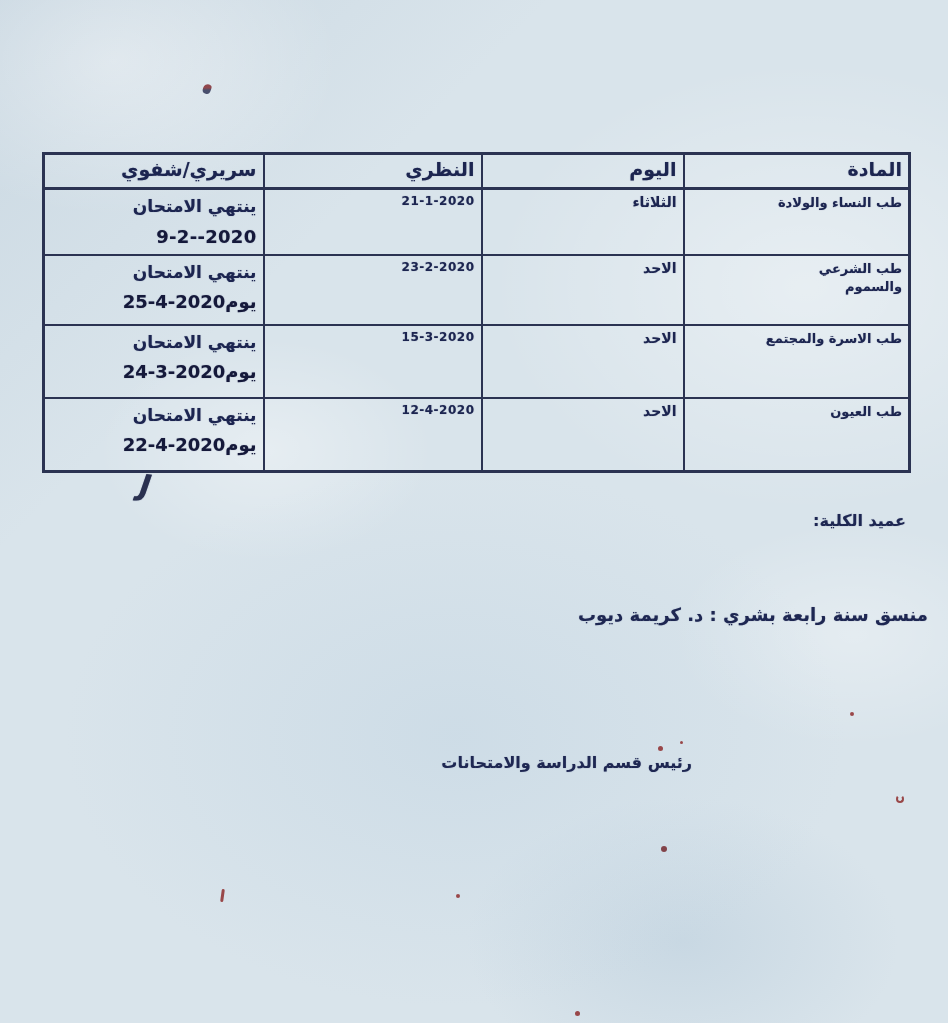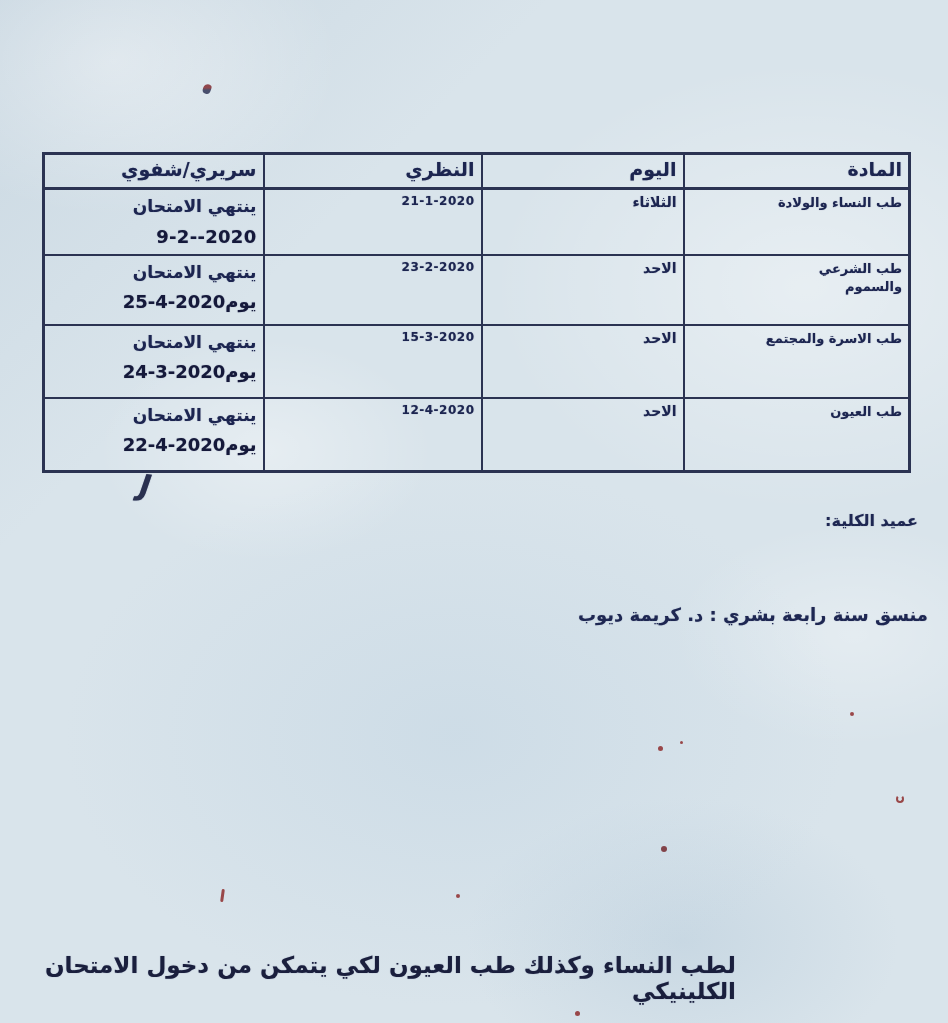--- a/index.html
+++ b/index.html
@@ -54,7 +54,7 @@
   .j-mark { position:absolute; top:468px; left:140px; font-size:30px; font-style:italic;
             color:#2a3150; transform:rotate(8deg); }
 
-  .dean        { position:absolute; top:511px; right:30px;  font-size:16px; }
+  .dean        { position:absolute; top:511px; right:42px;  font-size:16px; }
   .coordinator { position:absolute; top:604px; right:20px;  font-size:18px; }
   .dept-head   { position:absolute; top:753px; right:256px; font-size:16px; }
 

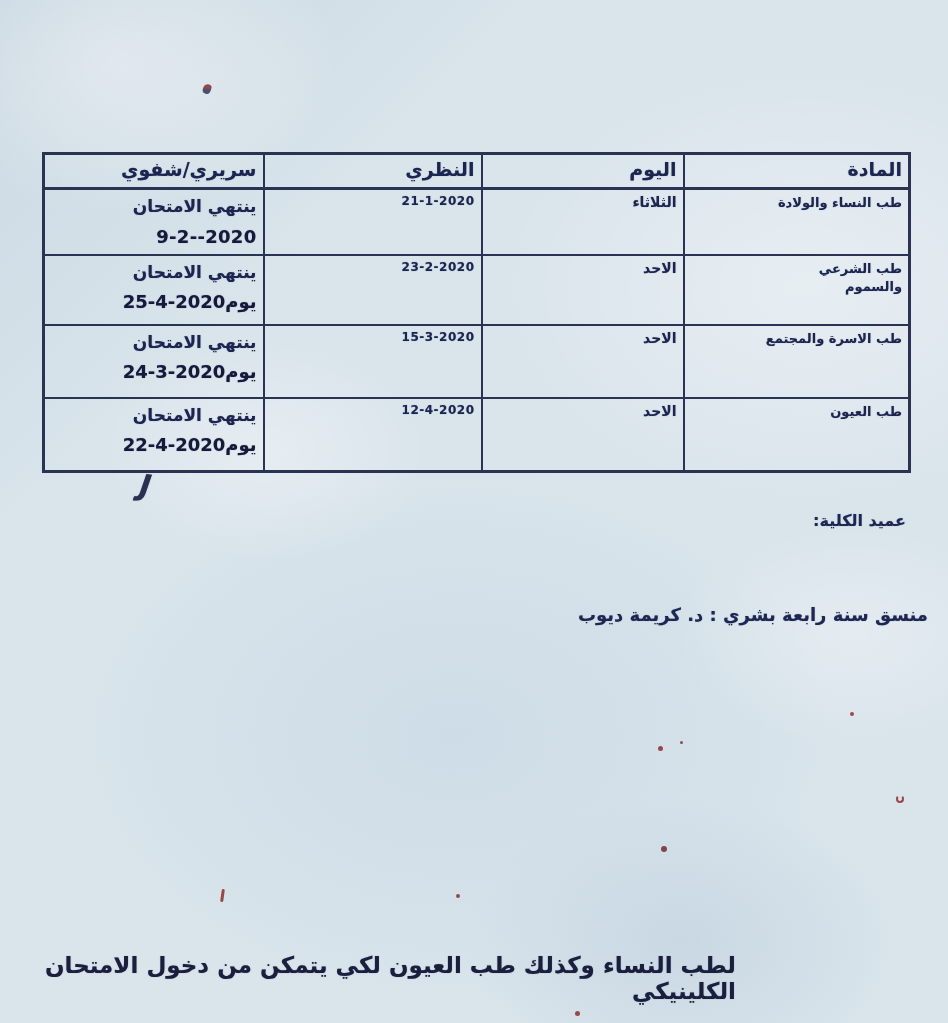--- a/index.html
+++ b/index.html
@@ -138,6 +138,7 @@
 
   <div class="dean">عميد الكلية:</div>
   <div class="coordinator">منسق سنة رابعة بشري : د. كريمة ديوب</div>
+  <div class="dept-head">رئيس قسم الدراسة والامتحانات</div>
 
   <div class="note-line2">لطب النساء وكذلك طب العيون لكي يتمكن من دخول الامتحان الكلينيكي</div>
 

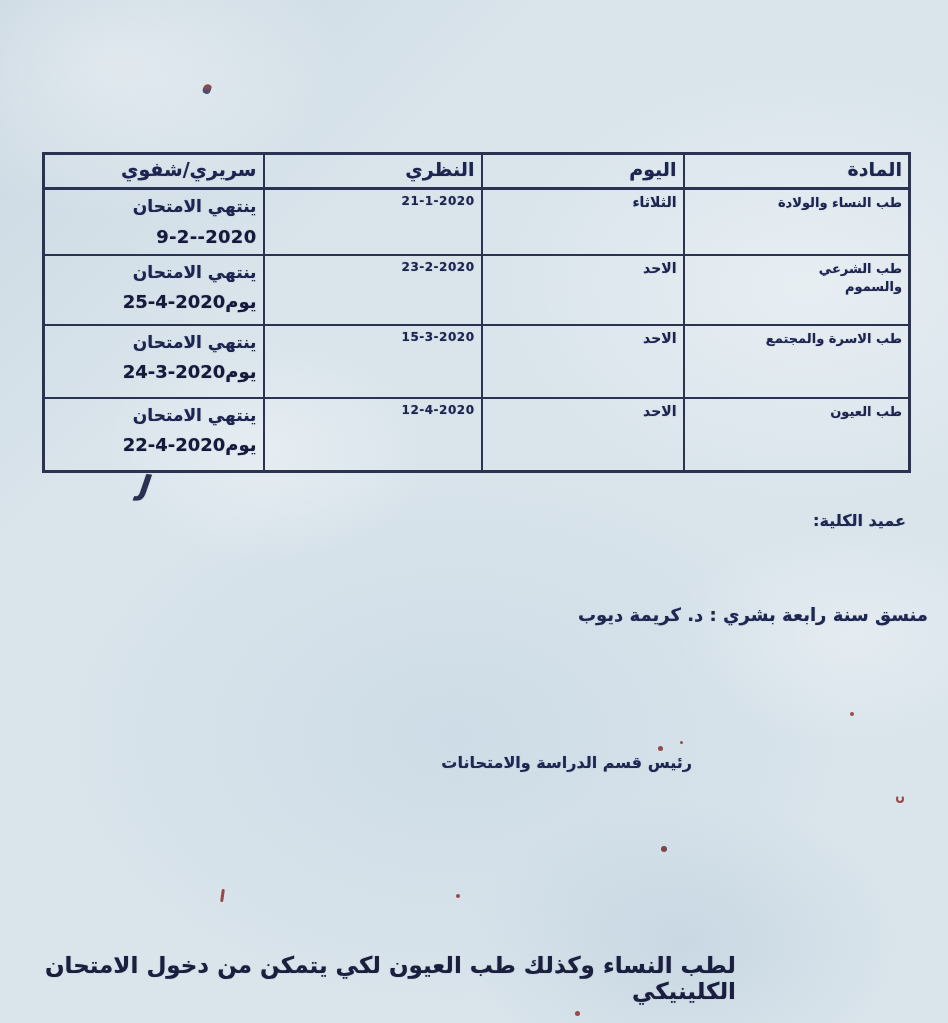--- a/index.html
+++ b/index.html
@@ -140,7 +140,6 @@
   <div class="coordinator">منسق سنة رابعة بشري : د. كريمة ديوب</div>
   <div class="dept-head">رئيس قسم الدراسة والامتحانات</div>
 
-  <div class="note-line2">لطب النساء وكذلك طب العيون لكي يتمكن من دخول الامتحان الكلينيكي</div>
 
   <div class="artifact a-caret"></div>
   <div class="artifact a-d1"></div>

